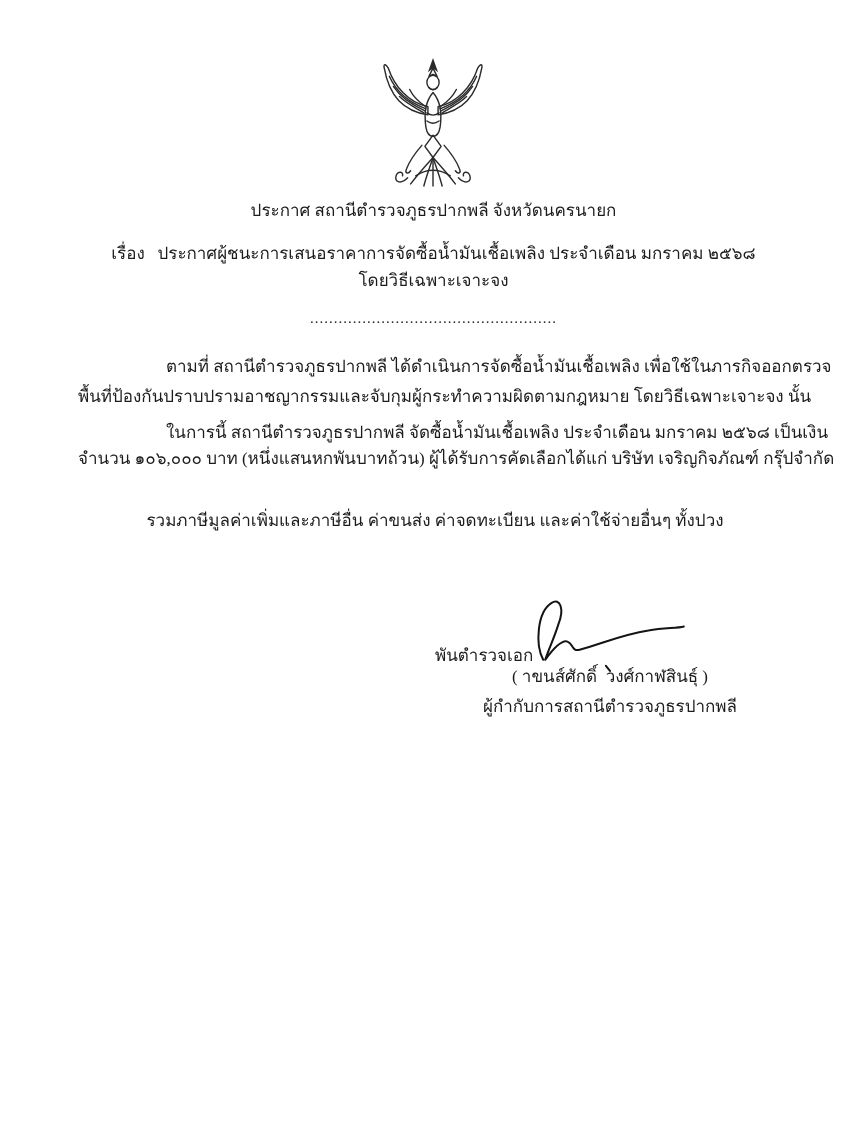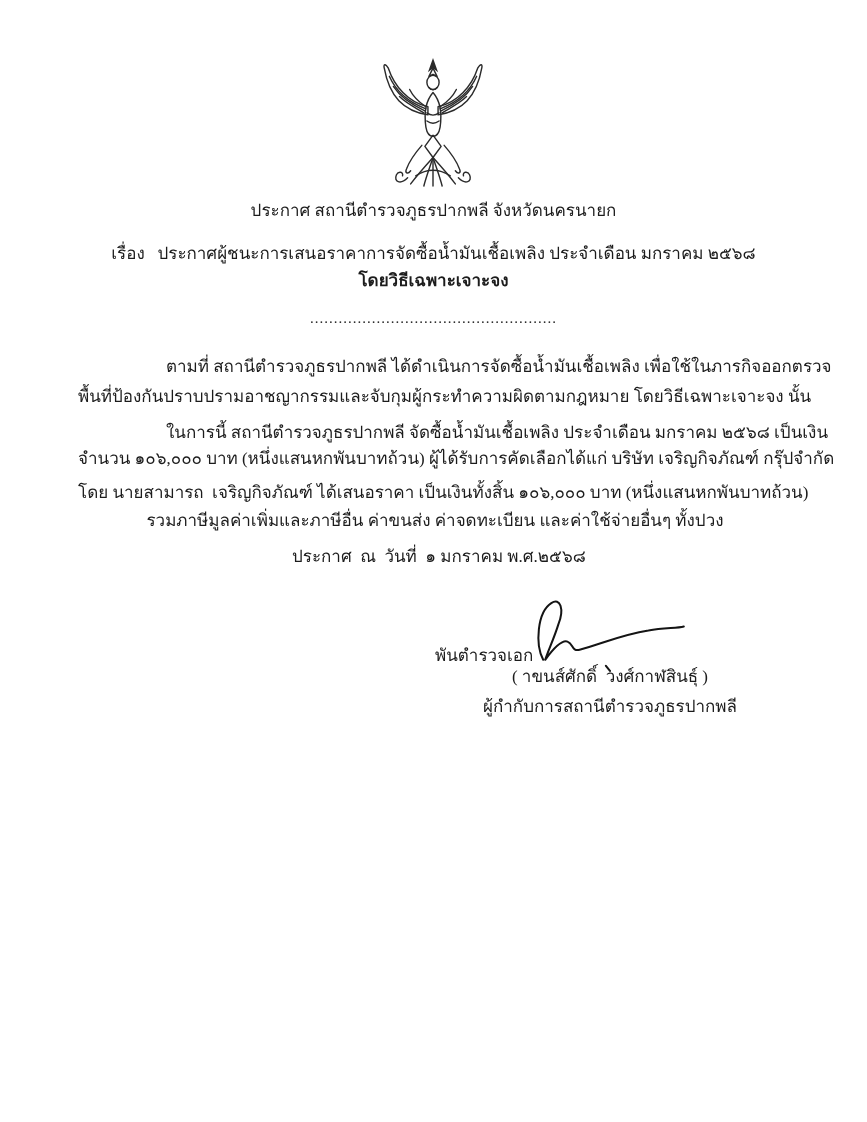--- a/index.html
+++ b/index.html
@@ -77,7 +77,7 @@
 
   <div class="abs centered t" style="top:196px;">ประกาศ สถานีตำรวจภูธรปากพลี จังหวัดนครนายก</div>
   <div class="abs centered t" style="top:239px;">เรื่อง   ประกาศผู้ชนะการเสนอราคาการจัดซื้อน้ำมันเชื้อเพลิง ประจำเดือน มกราคม ๒๕๖๘</div>
-  <div class="abs centered t" style="top:266px;font-weight:bold;">โดยวิธีเฉพาะเจาะจง</div>
+  <div class="abs centered t" style="top:266px;">โดยวิธีเฉพาะเจาะจง</div>
   <div class="abs centered t dots" style="top:303px;">....................................................</div>
 
   <div class="bodyline t indent" style="top:352px;">ตามที่ สถานีตำรวจภูธรปากพลี ได้ดำเนินการจัดซื้อน้ำมันเชื้อเพลิง เพื่อใช้ในภารกิจออกตรวจ</div>

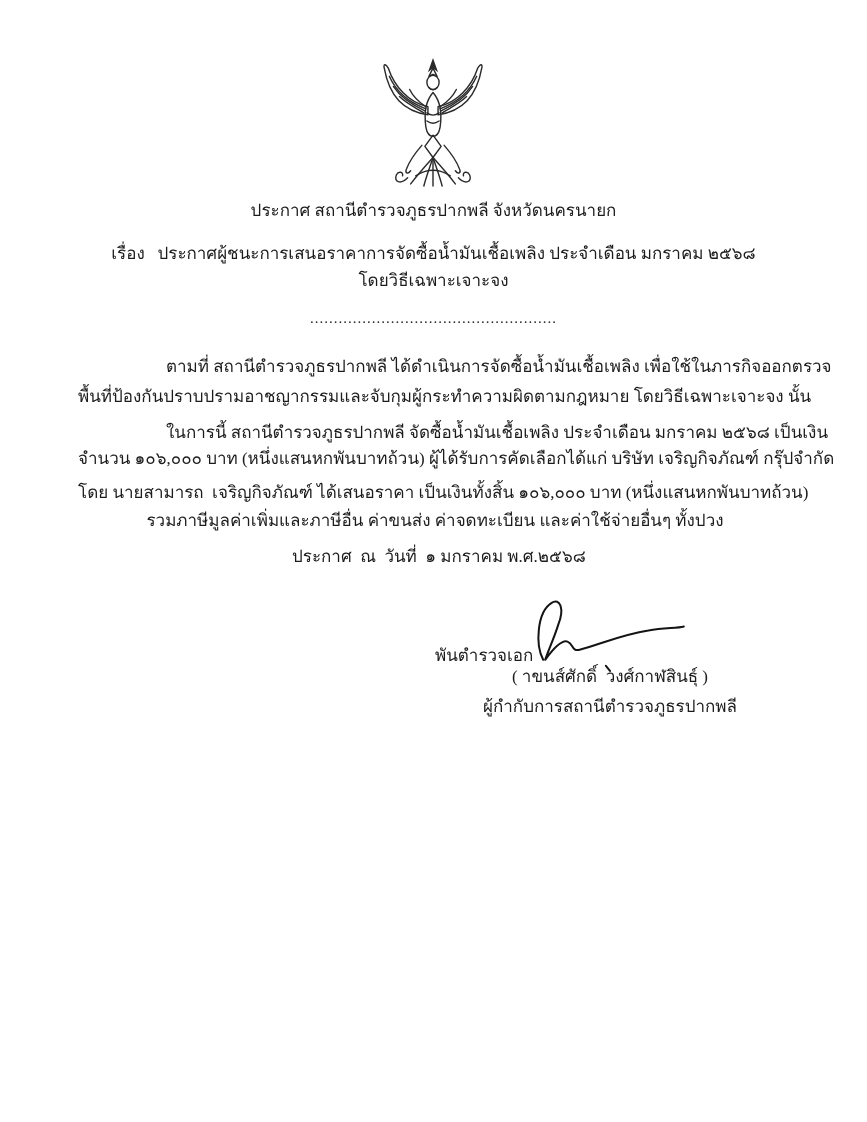--- a/index.html
+++ b/index.html
@@ -85,7 +85,6 @@
 
   <div class="bodyline t indent" style="top:418px;">ในการนี้ สถานีตำรวจภูธรปากพลี จัดซื้อน้ำมันเชื้อเพลิง ประจำเดือน มกราคม ๒๕๖๘ เป็นเงิน</div>
   <div class="bodyline t" style="top:444px;">จำนวน ๑๐๖,๐๐๐ บาท (หนึ่งแสนหกพันบาทถ้วน) ผู้ได้รับการคัดเลือกได้แก่ บริษัท เจริญกิจภัณฑ์ กรุ๊ปจำกัด</div>
-  <div class="bodyline t" style="top:478px;">โดย นายสามารถ  เจริญกิจภัณฑ์ ได้เสนอราคา เป็นเงินทั้งสิ้น ๑๐๖,๐๐๐ บาท (หนึ่งแสนหกพันบาทถ้วน)</div>
   <div class="bodyline t" style="top:506px;text-align:center;">รวมภาษีมูลค่าเพิ่มและภาษีอื่น ค่าขนส่ง ค่าจดทะเบียน และค่าใช้จ่ายอื่นๆ ทั้งปวง</div>
 
   <div class="abs t" style="top:542px;left:292px;">ประกาศ  ณ  วันที่  ๑ มกราคม พ.ศ.๒๕๖๘</div>

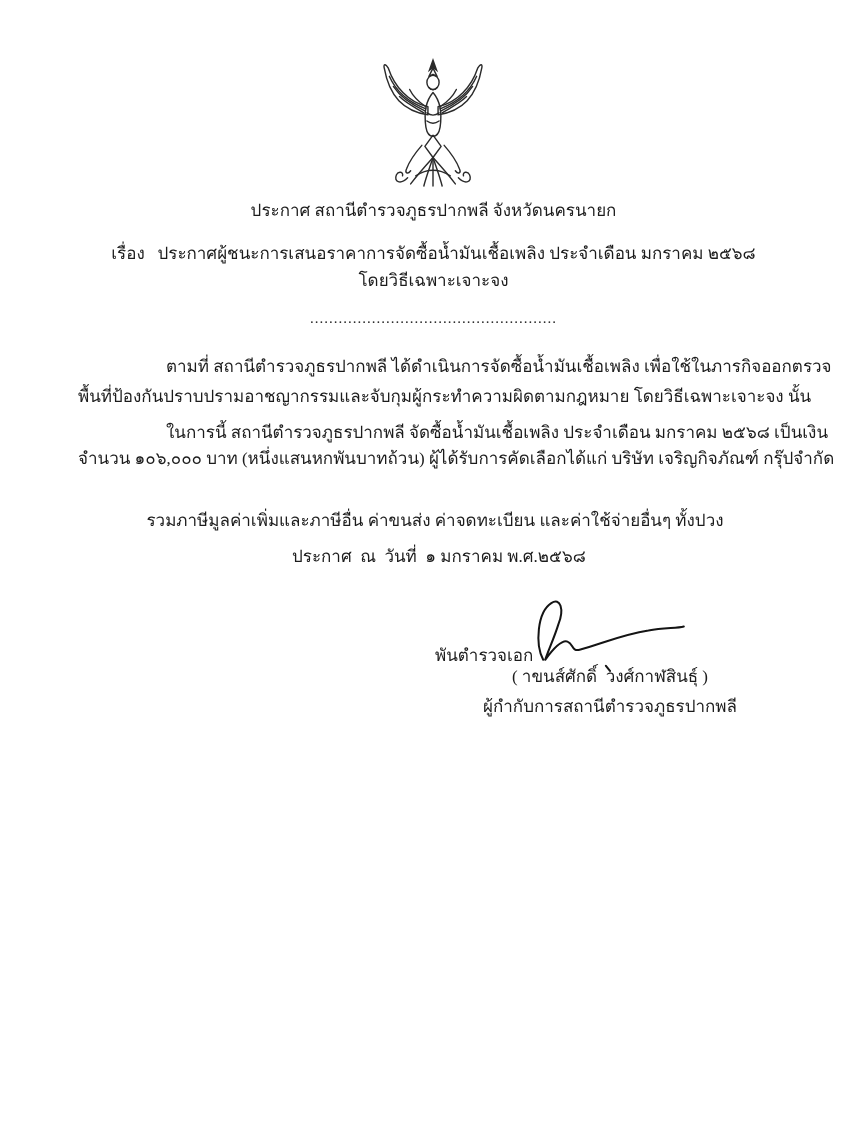--- a/index.html
+++ b/index.html
@@ -87,7 +87,6 @@
   <div class="bodyline t" style="top:444px;">จำนวน ๑๐๖,๐๐๐ บาท (หนึ่งแสนหกพันบาทถ้วน) ผู้ได้รับการคัดเลือกได้แก่ บริษัท เจริญกิจภัณฑ์ กรุ๊ปจำกัด</div>
   <div class="bodyline t" style="top:506px;text-align:center;">รวมภาษีมูลค่าเพิ่มและภาษีอื่น ค่าขนส่ง ค่าจดทะเบียน และค่าใช้จ่ายอื่นๆ ทั้งปวง</div>
 
-  <div class="abs t" style="top:542px;left:292px;">ประกาศ  ณ  วันที่  ๑ มกราคม พ.ศ.๒๕๖๘</div>
 
   <div class="abs t" style="top:641px;left:435px;">พันตำรวจเอก</div>
 

